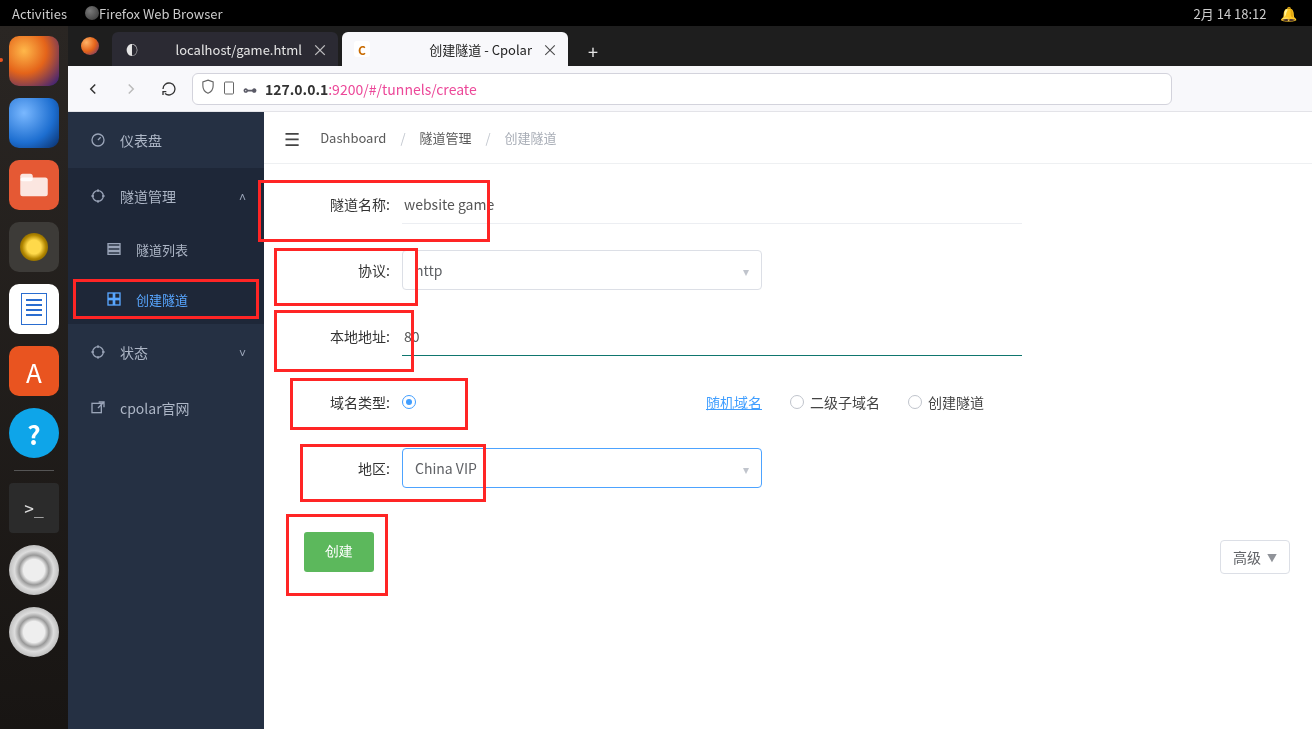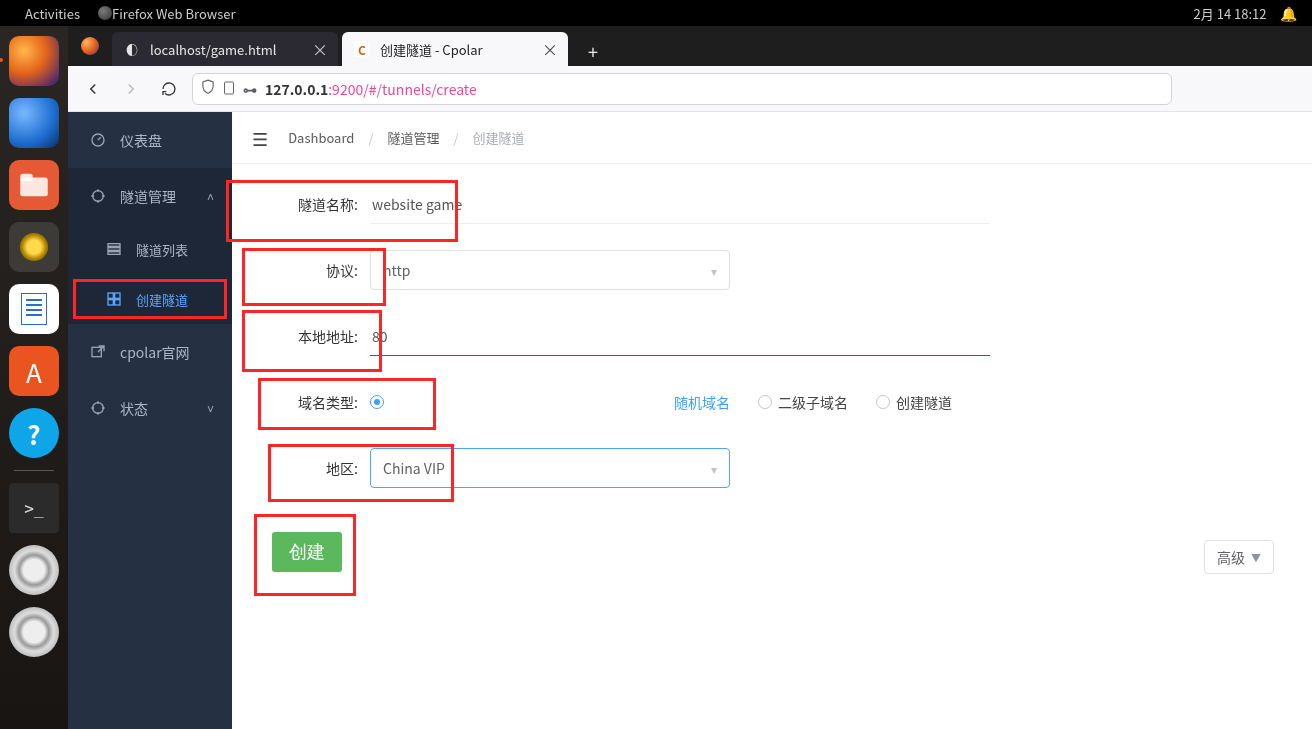--- a/index.html
+++ b/index.html
@@ -5,7 +5,7 @@
   * { margin: 0; padding: 0; box-sizing: border-box; }
   html, body { width: 1312px; height: 729px; font-family: "PingFang SC","Microsoft YaHei","Noto Sans CJK SC",sans-serif; overflow: hidden; background:#fff;}
   
-  .gnome-bar { height:26px; background:#000; color:#ccc; display:flex; align-items:center; font-size:13px; padding:0 25px; position:relative;}
+  .gnome-bar { height:26px; background:#000; color:#ccc; display:flex; align-items:center; font-size:13px; padding:0 12px; position:relative;}
   .gnome-bar .gn-left { display:flex; gap:18px; align-items:center;}
   .gnome-bar .gn-right { position:absolute; right:14px; display:flex; gap:14px; align-items:center; top:0; height:26px;}
   .ff-title {display:flex; align-items:center; }

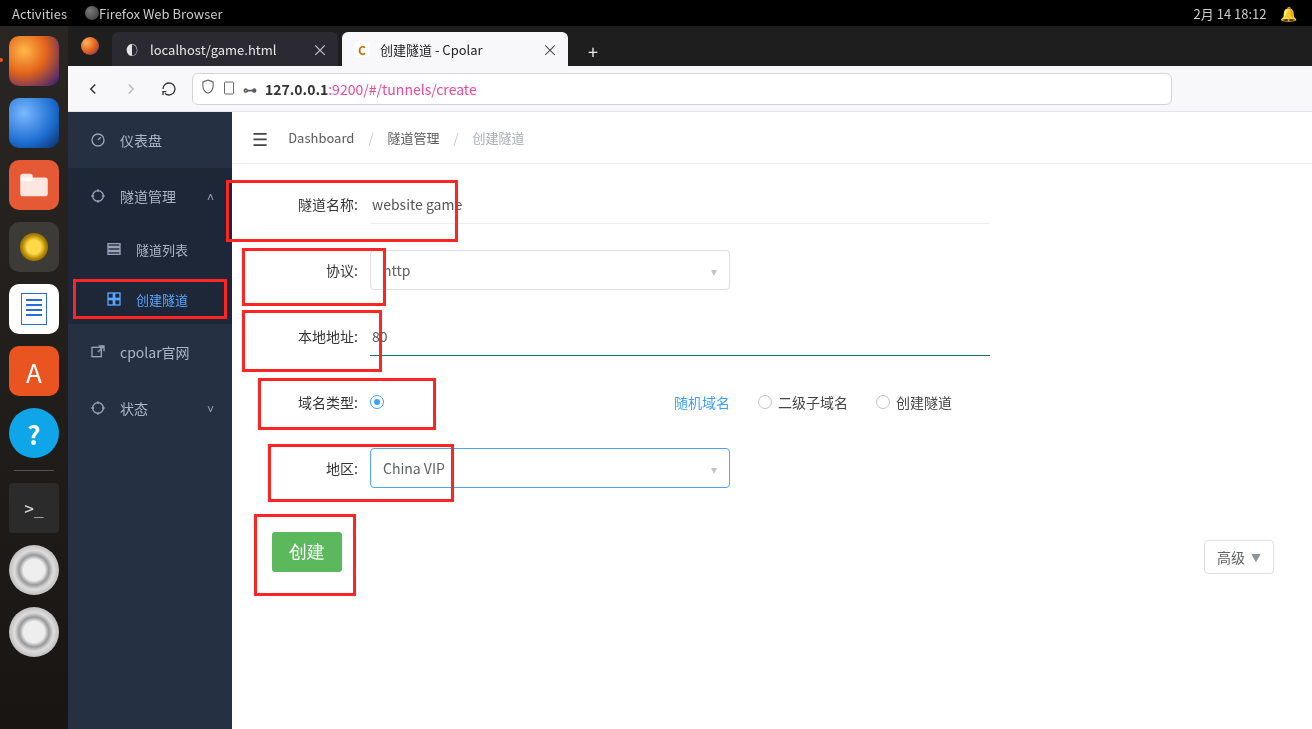--- a/index.html
+++ b/index.html
@@ -40,7 +40,7 @@
   .tab.active{background:#f8f8fb;color:#222;}
   .tab .fav{width:16px;height:16px;display:flex;align-items:center;justify-content:center;font-size:12px;font-weight:700;}
   .tab .fav.c{background:#fff;color:#c96b00;border-radius:3px;}
-  .tab .ttl{flex:1;white-space:nowrap;overflow:hidden;}
+  .tab .ttl{flex:1;white-space:nowrap;overflow:hidden;text-align:right;}
   .tab .close{font-size:16px;color:inherit;opacity:.8;cursor:pointer;}
   .newtab{width:30px;height:30px;display:flex;align-items:center;justify-content:center;color:#e5e5e5;font-size:18px;margin-left:6px;cursor:pointer;}
 

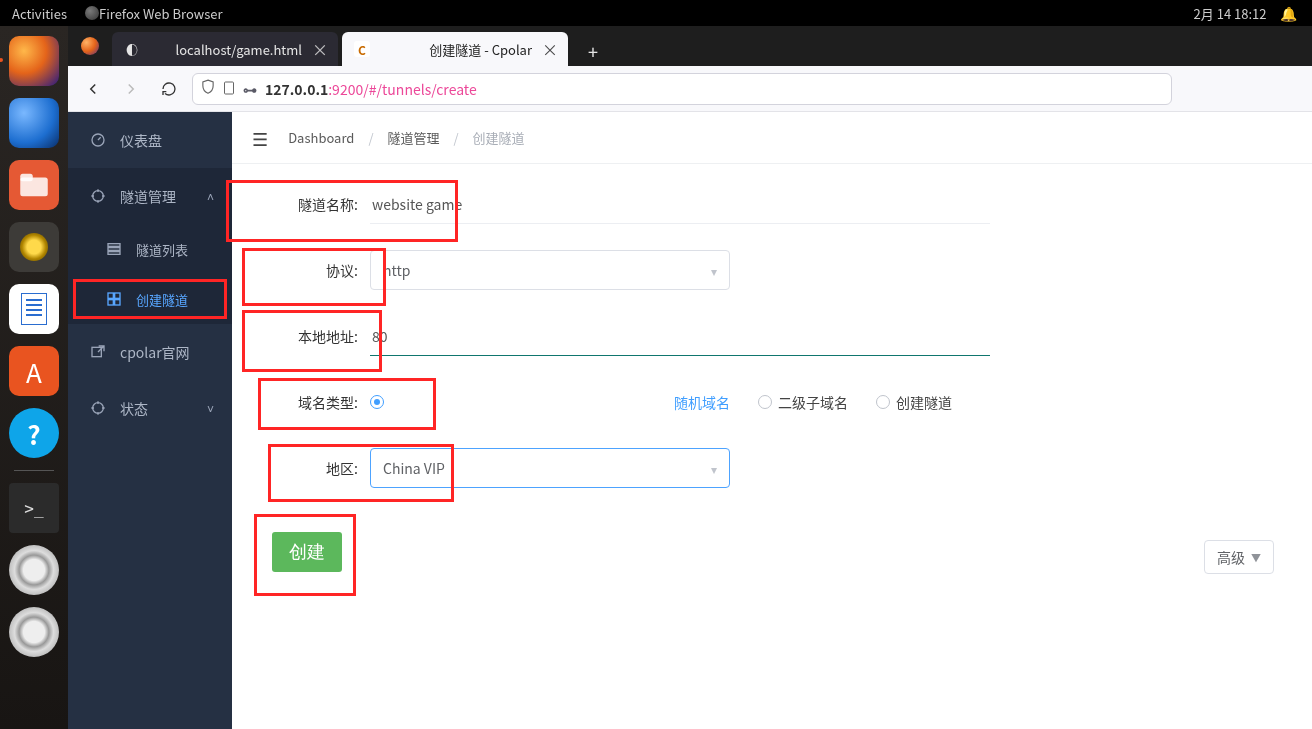--- a/index.html
+++ b/index.html
@@ -52,7 +52,7 @@
   .urlbar .addr .gray{color:#ec4899;}
 
   .content{flex:1;display:flex;background:#fff;}
-  .sidebar{width:164px;background:#253043;color:#adb6c6;font-size:14px;}
+  .sidebar{width:196px;background:#253043;color:#adb6c6;font-size:14px;}
   .side-group{height:56px;display:flex;align-items:center;padding-left:22px;gap:14px;cursor:pointer;position:relative;}
   .side-group .chev{position:absolute;right:18px;color:#9aa4b8;font-size:12px;}
   .side-bg-dark{background:#1e2738;}

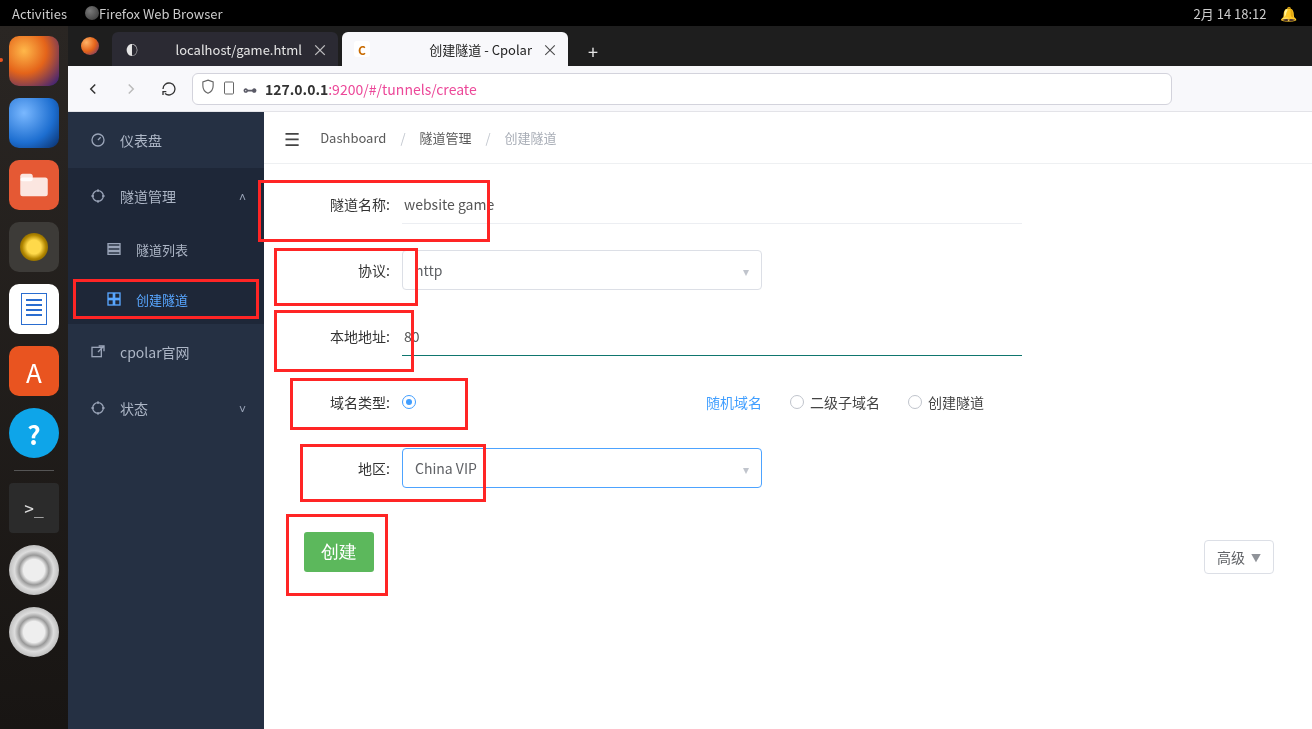--- a/index.html
+++ b/index.html
@@ -233,18 +233,18 @@
         </div>
         <div class="side-group">
           <svg class="sb-ico" viewBox="0 0 24 24" fill="none" stroke="#9aa4b8" stroke-width="2">
+              <circle cx="12" cy="12" r="8"></circle>
+              <path d="M12 2v4M12 18v4M2 12h4M18 12h4"></path>
+            </svg>
+          <span>状态</span>
+          <span class="chev">˅</span>
+        </div>
+        <div class="side-group">
+          <svg class="sb-ico" viewBox="0 0 24 24" fill="none" stroke="#9aa4b8" stroke-width="2">
               <rect x="3" y="5" width="14" height="14"></rect>
               <path d="M13 3h8v8M21 3l-9 9"></path>
             </svg>
           <span>cpolar官网</span>
-        </div>
-        <div class="side-group">
-          <svg class="sb-ico" viewBox="0 0 24 24" fill="none" stroke="#9aa4b8" stroke-width="2">
-              <circle cx="12" cy="12" r="8"></circle>
-              <path d="M12 2v4M12 18v4M2 12h4M18 12h4"></path>
-            </svg>
-          <span>状态</span>
-          <span class="chev">˅</span>
         </div>
       </div>
 

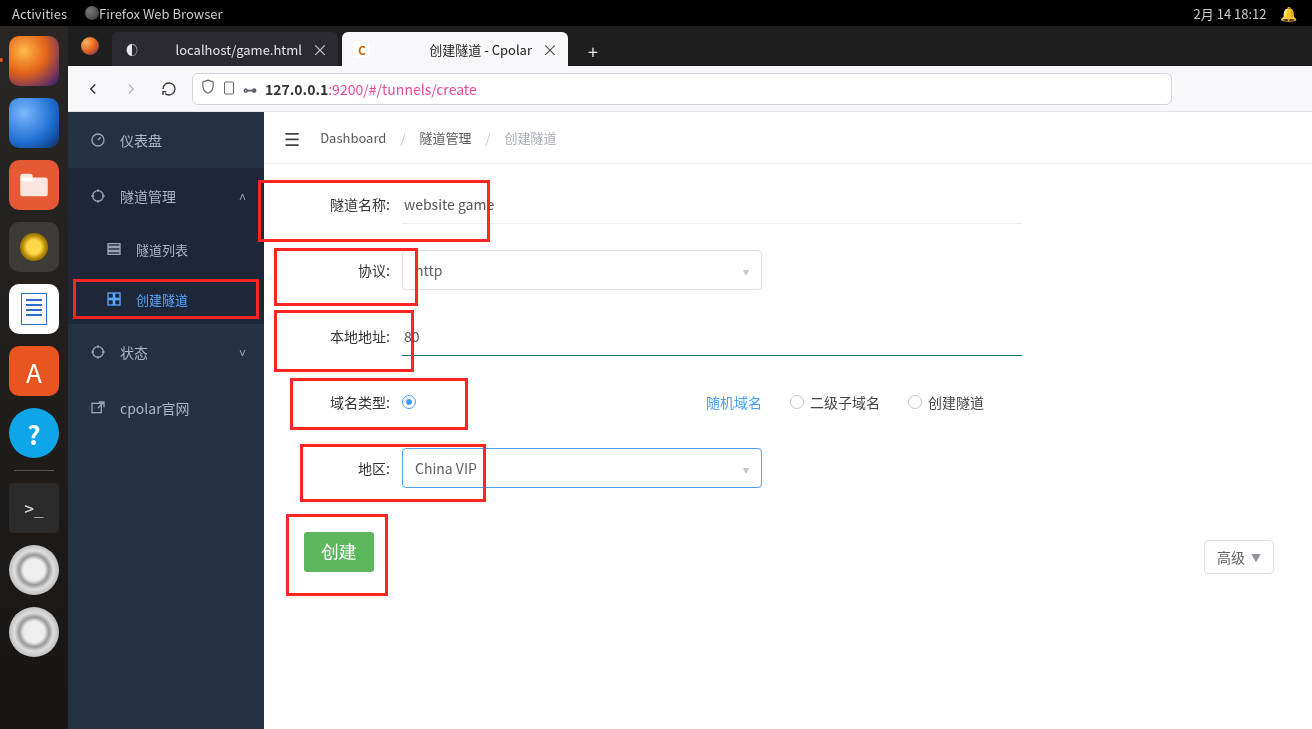--- a/index.html
+++ b/index.html
@@ -83,7 +83,7 @@
   .rdot{width:14px;height:14px;border-radius:50%;border:1px solid #c0c4cc;display:inline-flex;align-items:center;justify-content:center;}
   .rdot.sel{border-color:#409eff;}
   .rdot.sel::after{content:"";width:6px;height:6px;border-radius:50%;background:#409eff;}
-  .radio.sel{color:#409eff;}
+  .radio.sel{color:#409eff;text-decoration:underline;}
 
   .hl{position:relative;}
   .hl::after{content:"";position:absolute;border:3px solid #ff2525;pointer-events:none;}

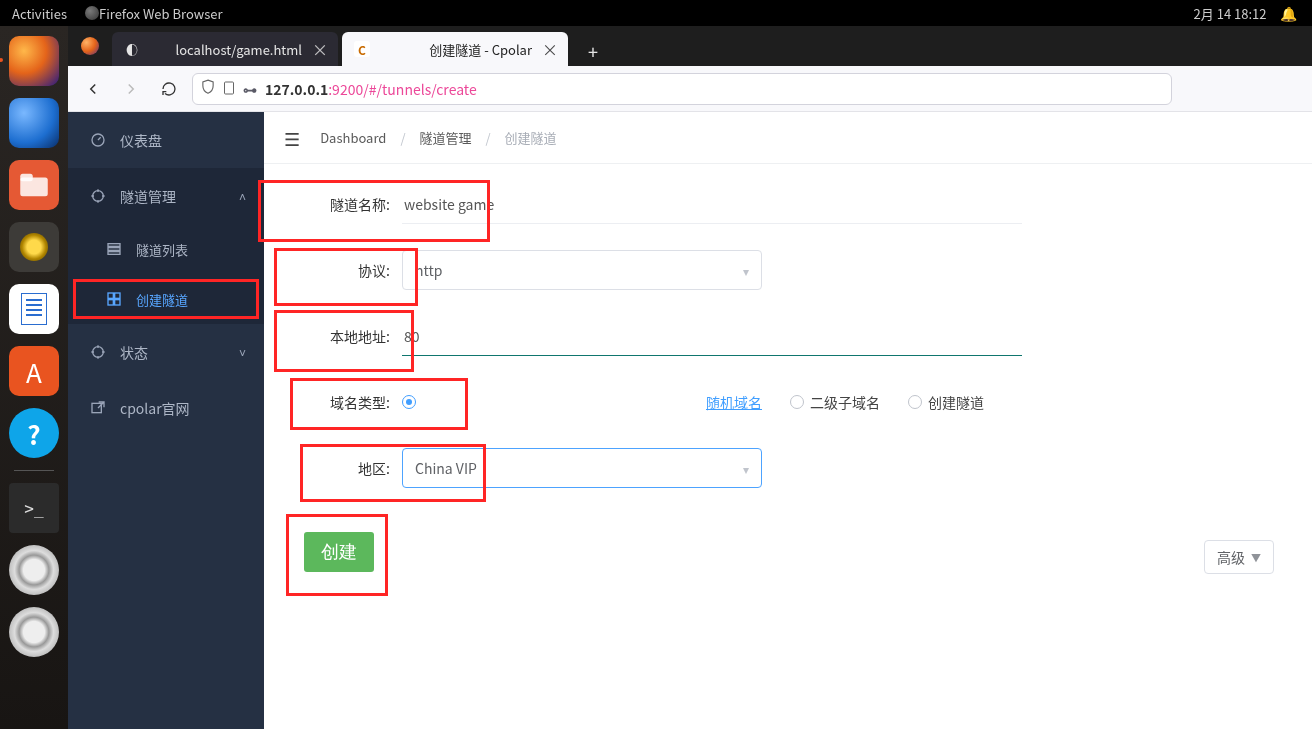--- a/index.html
+++ b/index.html
@@ -93,7 +93,7 @@
   .hl4::after{left:-22px;top:-14px;width:172px;height:46px;}
   .hl5::after{left:-12px;top:-14px;width:180px;height:52px;}
   .btn-row{margin-top:20px;}
-  .create-btn{width:70px;height:40px;background:#5cb85c;color:#fff;border:none;border-radius:3px;font-size:18px;cursor:pointer;}
+  .create-btn{width:70px;height:40px;background:#5cb85c;color:#fff;border:none;border-radius:3px;font-size:14px;cursor:pointer;}
   .hl6{position:relative;display:inline-block;padding:18px;}
   .hl6::after{content:"";position:absolute;left:0;top:0;width:96px;height:76px;border:3px solid #ff2525;pointer-events:none;}
 

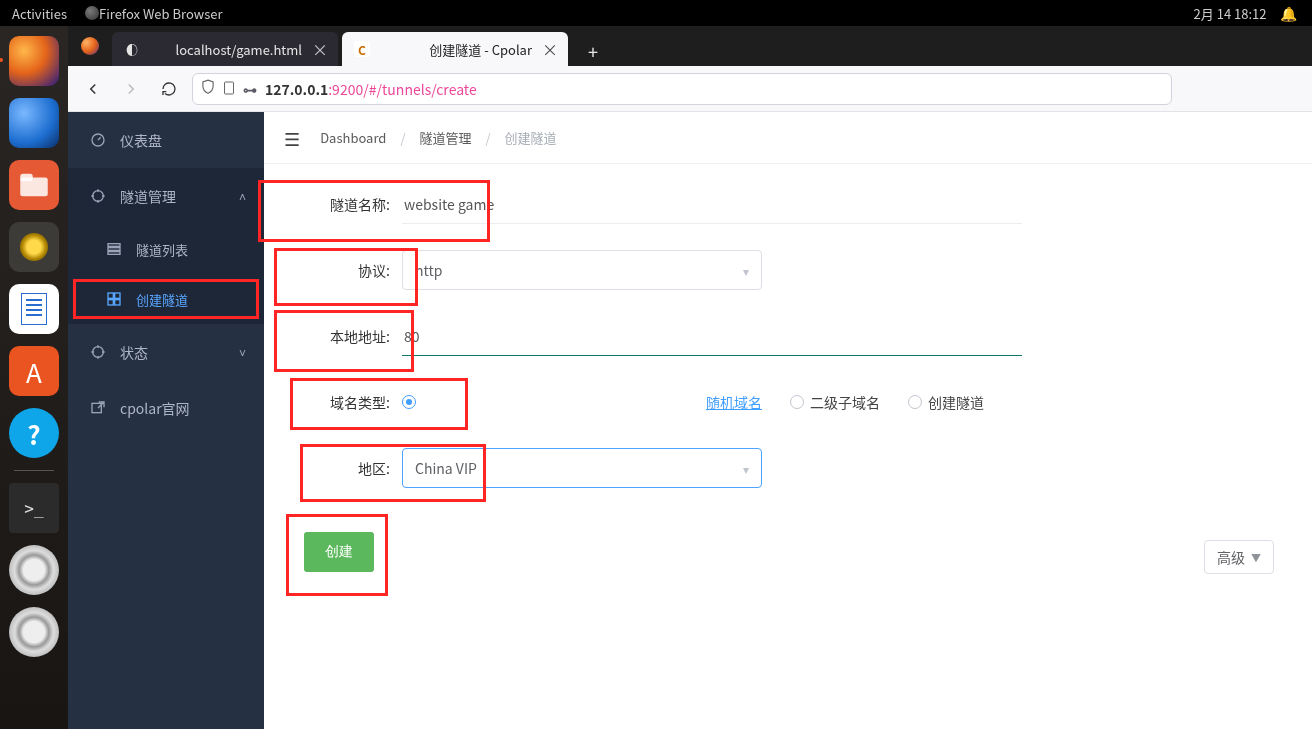--- a/index.html
+++ b/index.html
@@ -97,7 +97,7 @@
   .hl6{position:relative;display:inline-block;padding:18px;}
   .hl6::after{content:"";position:absolute;left:0;top:0;width:96px;height:76px;border:3px solid #ff2525;pointer-events:none;}
 
-  .adv{position:absolute;right:38px;top:376px;}
+  .adv{position:absolute;right:22px;top:376px;}
   .adv-btn{height:34px;border:1px solid #dcdfe6;border-radius:4px;background:#fff;padding:0 12px;font-size:14px;color:#606266;display:flex;align-items:center;gap:6px;cursor:pointer;}
   .adv-btn .tri{font-size:10px;color:#909399;}
 </style>

